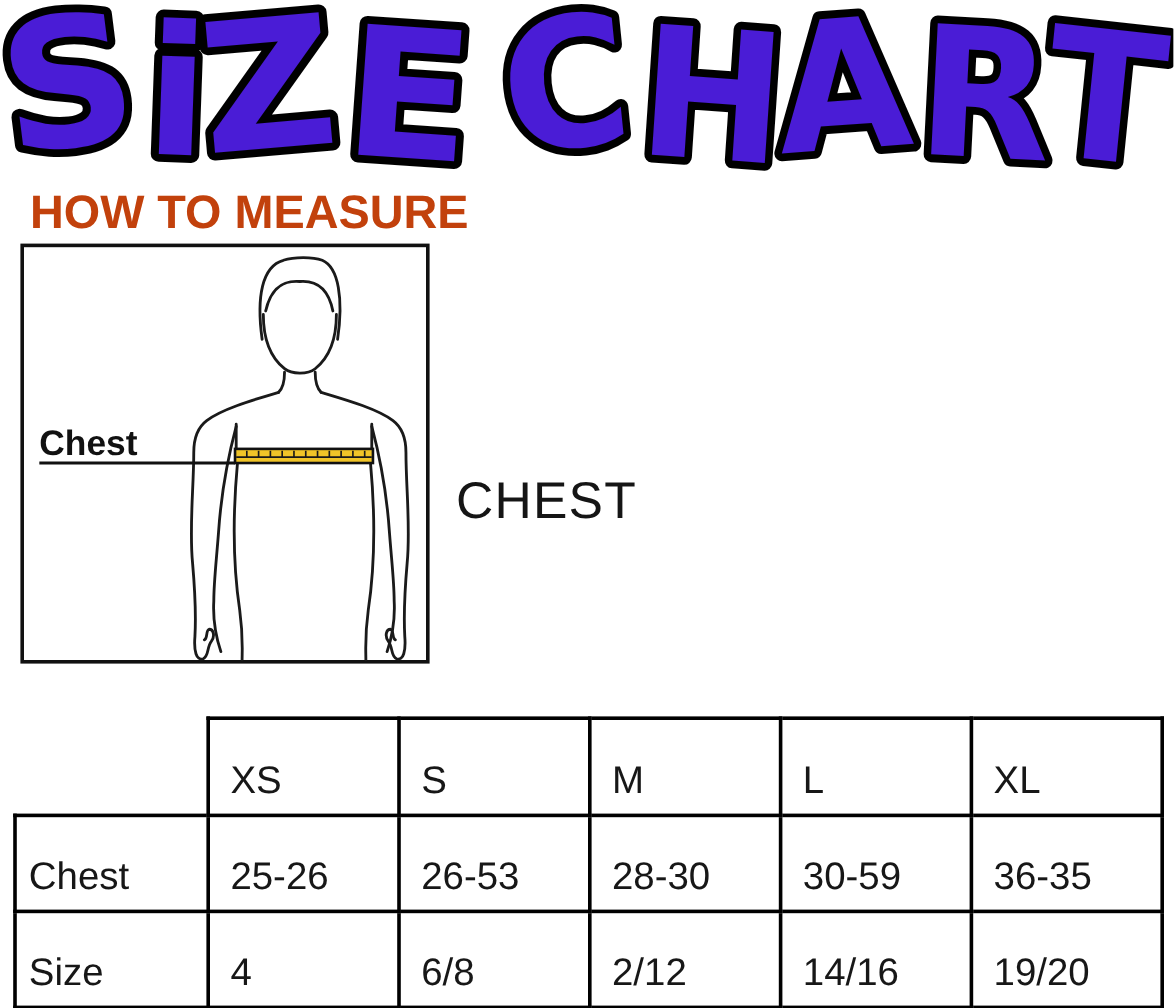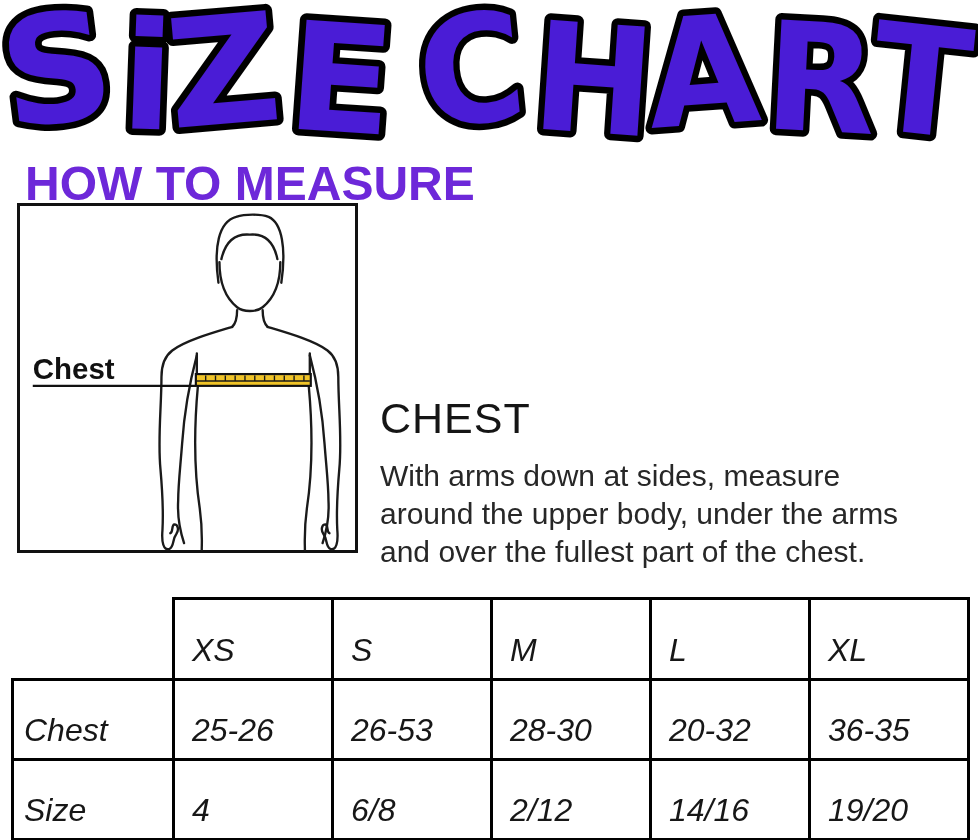--- a/index.html
+++ b/index.html
@@ -12,8 +12,8 @@
               stroke:#000000;stroke-width:13;stroke-linejoin:round;paint-order:stroke fill;}
 
   
-  .htm-heading{position:absolute;left:25px;top:156px;margin:0;font-size:48px;font-weight:700;
-               color:#6d28d9;letter-spacing:0;}
+  .htm-heading{position:absolute;left:25px;top:156px;margin:0;font-size:39px;font-weight:700;
+               color:#c2410c;letter-spacing:0;}
 
   
   .figure-box{position:absolute;left:17px;top:203px;width:341px;height:350px;

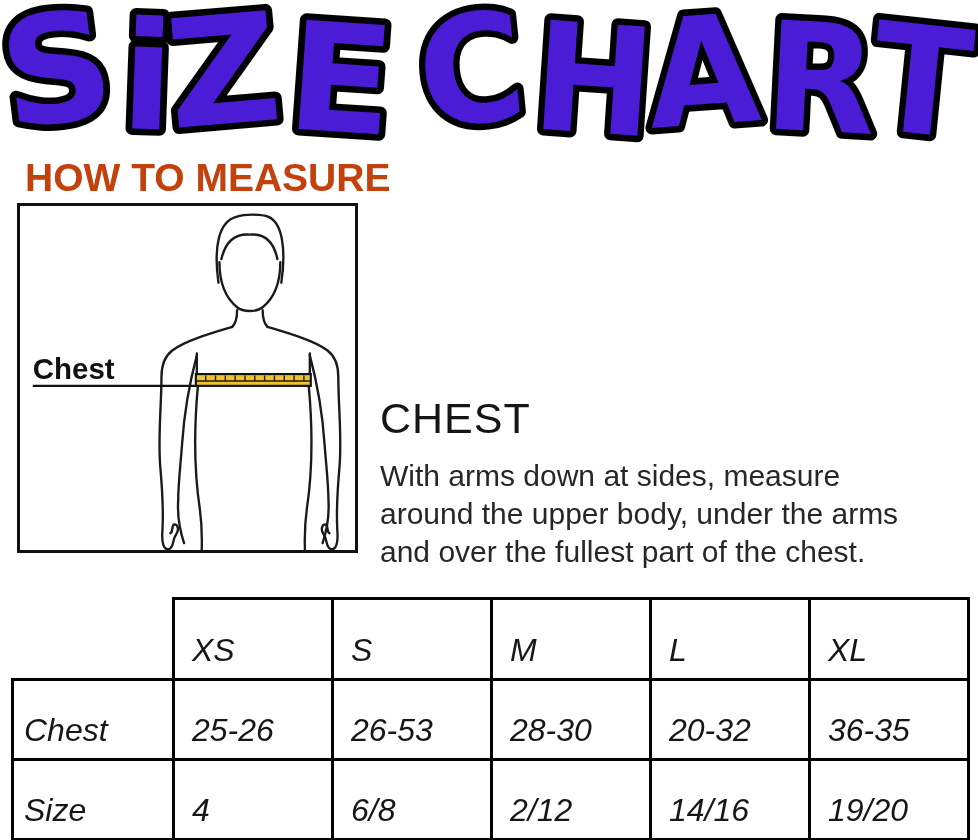--- a/index.html
+++ b/index.html
@@ -78,11 +78,6 @@
 
   <div class="chest-section">
     <h3 class="chest-heading">CHEST</h3>
-    <div class="chest-lines">
-      <div>With arms down at sides, measure</div>
-      <div>around the upper body, under the arms</div>
-      <div>and over the fullest part of the chest.</div>
-    </div>
   </div>
 
   <table class="size-table">

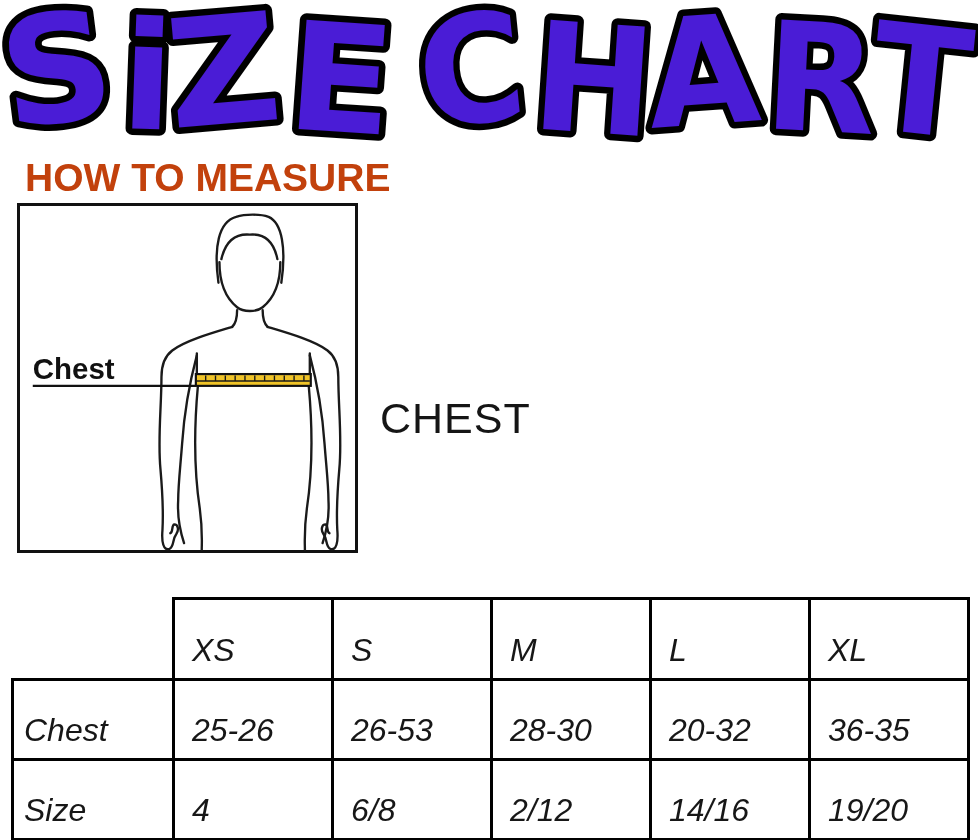--- a/index.html
+++ b/index.html
@@ -30,7 +30,7 @@
 
   
   .size-table{position:absolute;left:11px;top:597px;width:956px;
-              border-collapse:collapse;table-layout:fixed;font-style:italic;}
+              border-collapse:collapse;table-layout:fixed;}
   .size-table th,.size-table td{border:3px solid #000;vertical-align:bottom;text-align:left;
               padding:0 0 9px 17px;font-size:32px;font-weight:400;color:#171717;}
   .size-table .corner-cell{border:none;}

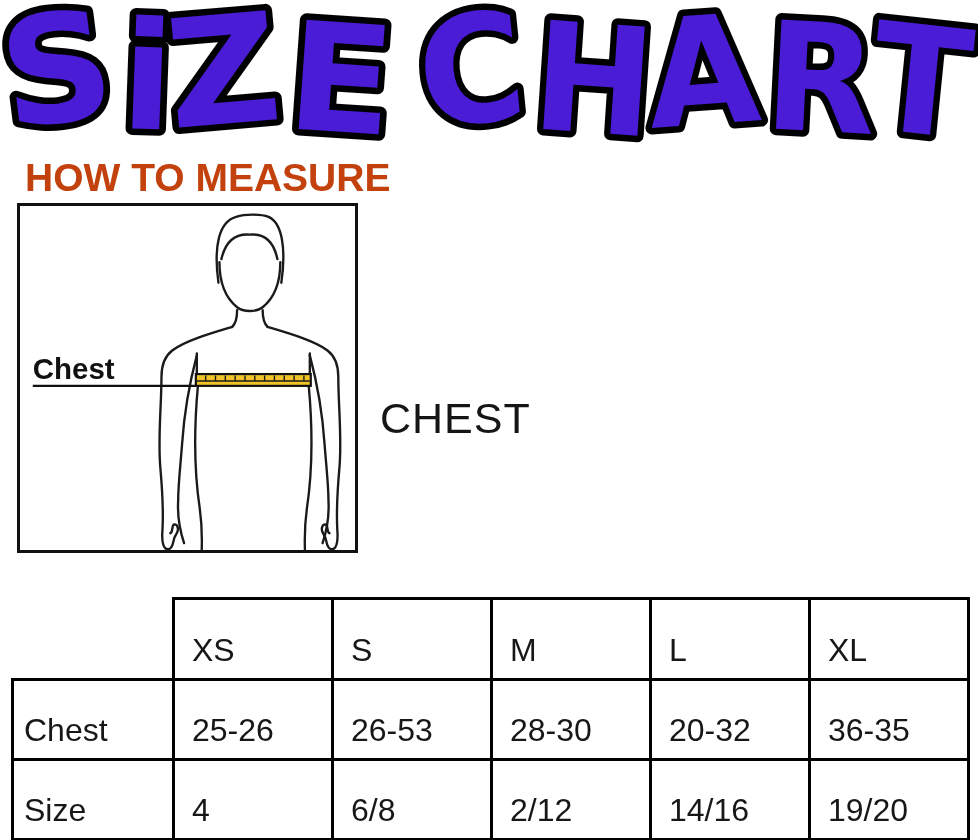--- a/index.html
+++ b/index.html
@@ -105,7 +105,7 @@
         <td>25-26</td>
         <td>26-53</td>
         <td>28-30</td>
-        <td>20-32</td>
+        <td>30-59</td>
         <td>36-35</td>
       </tr>
       <tr>

